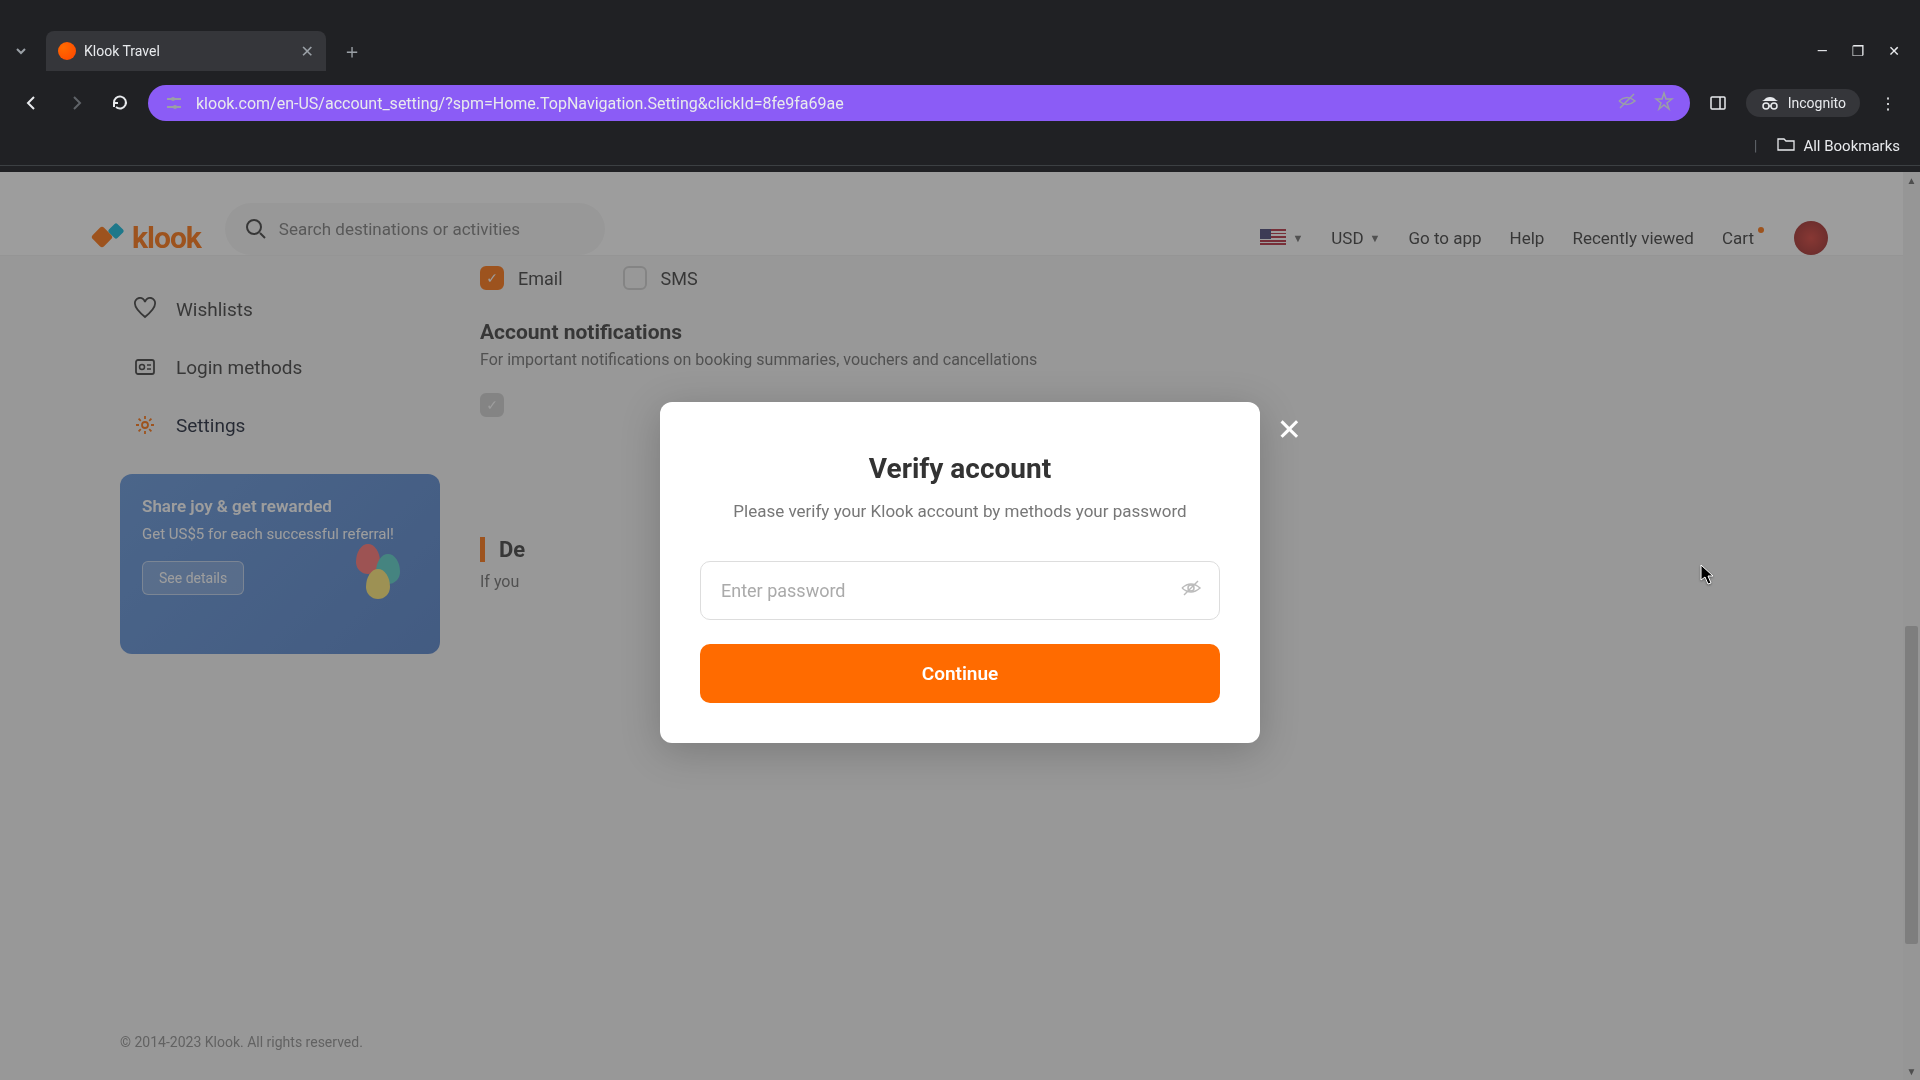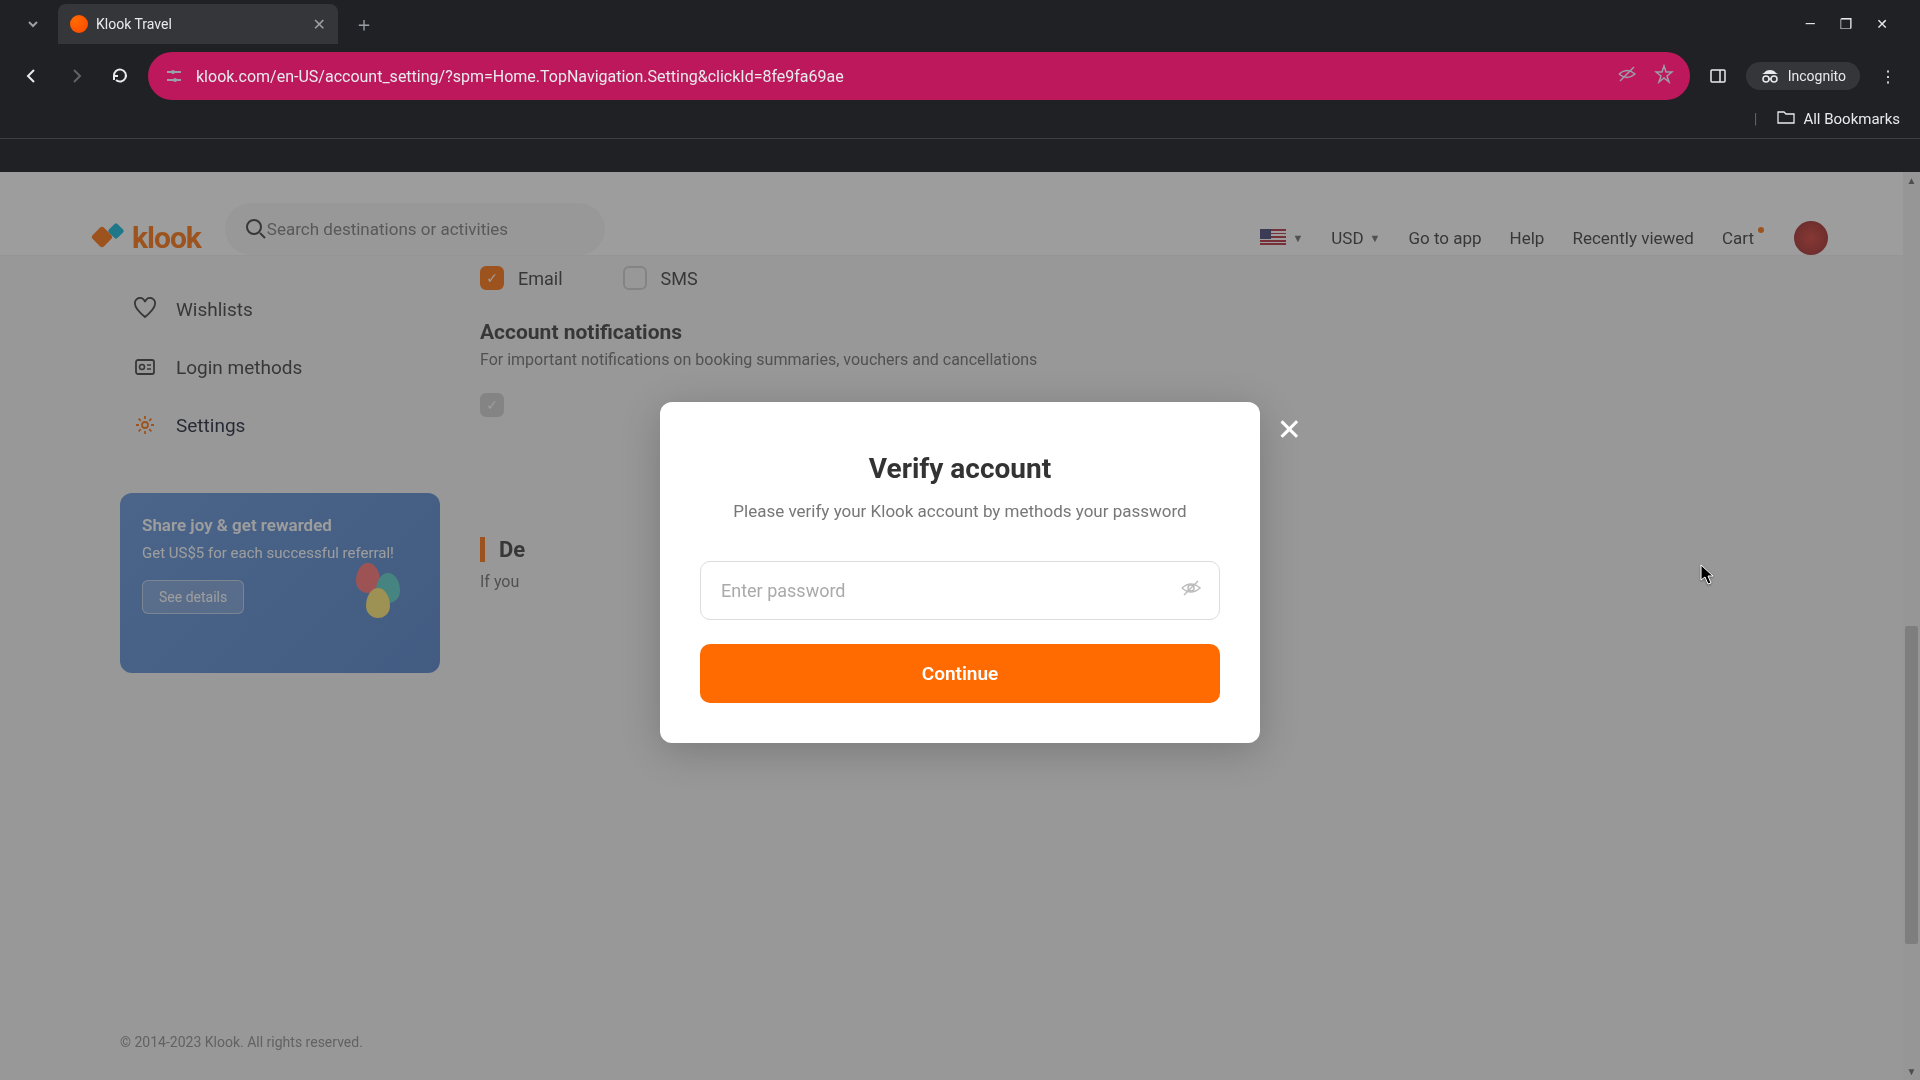--- a/index.html
+++ b/index.html
@@ -7,7 +7,7 @@
 
 
 .browser-top { background: #202124; }
-.tab-strip { display: flex; align-items: center; height: 48px; padding: 0 16px; gap: 8px; }
+.tab-strip { display: flex; align-items: center; height: 48px; padding: 0 4px; gap: 8px; margin-top: 27px; }
 .tab-dropdown { width: 34px; height: 34px; display: flex; align-items: center; justify-content: center; color: #9aa0a6; cursor: pointer; }
 .tab { display: flex; align-items: center; gap: 8px; background: #35363a; border-radius: 8px 8px 0 0; padding: 8px 12px; height: 40px; width: 280px; color: #e8eaed; font-size: 14px; }
 .tab-favicon { width: 18px; height: 18px; border-radius: 50%; background: radial-gradient(circle at 30% 30%, #ff6b00, #ff4500); }

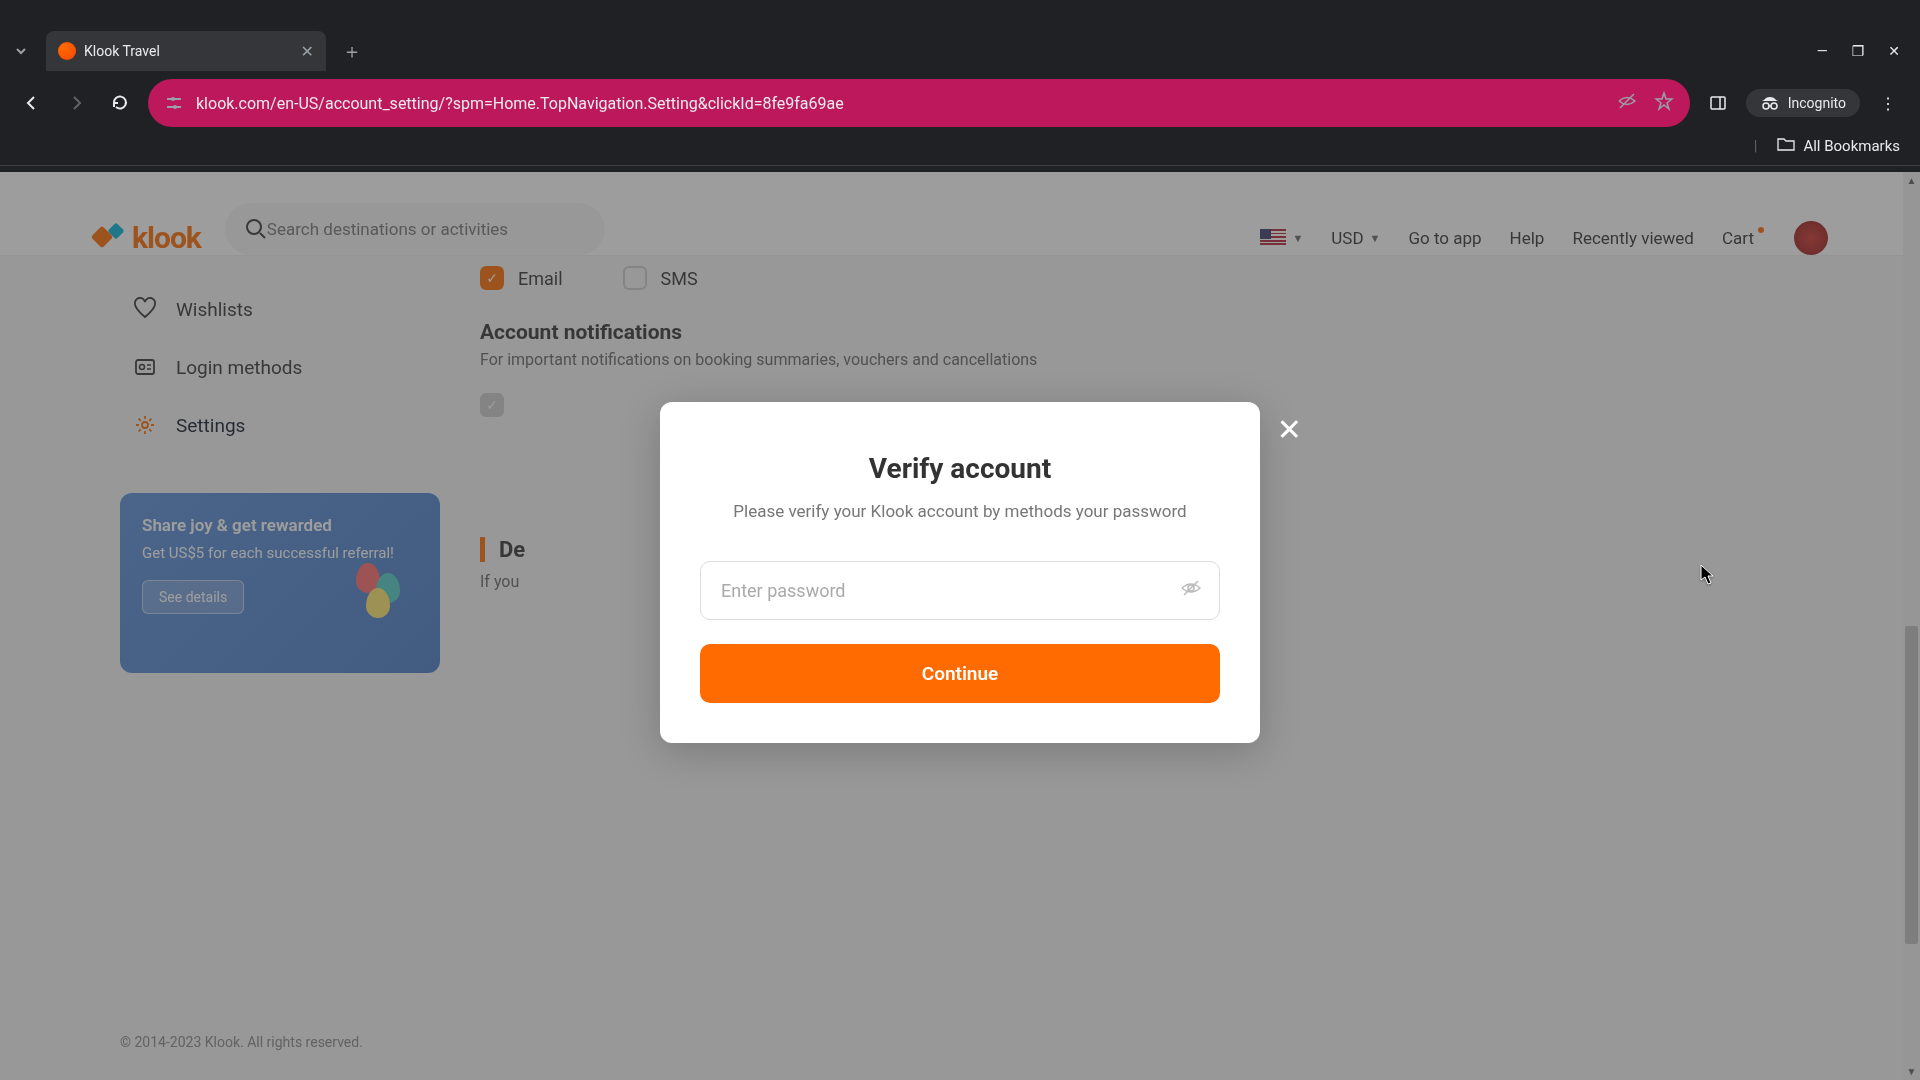--- a/index.html
+++ b/index.html
@@ -20,7 +20,7 @@
 .addr-bar { display: flex; align-items: center; gap: 12px; padding: 8px 16px; height: 56px; }
 .nav-btn { width: 32px; height: 32px; display: flex; align-items: center; justify-content: center; color: #9aa0a6; cursor: pointer; border-radius: 50%; }
 .nav-btn.active { color: #e8eaed; }
-.url-box { flex: 1; background: #be185d; border-radius: 24px; height: 48px; display: flex; align-items: center; padding: 0 16px; gap: 12px; color: #e8eaed; font-size: 16px; }
+.url-box { flex: 1; background: #8b5cf6; border-radius: 24px; height: 36px; display: flex; align-items: center; padding: 0 16px; gap: 12px; color: #e8eaed; font-size: 16px; }
 .site-settings { width: 20px; height: 20px; display:flex; align-items:center; justify-content:center; }
 .url-actions { margin-left: auto; display: flex; gap: 16px; align-items: center; color: #9aa0a6; }
 .incognito-pill { display: flex; align-items: center; gap: 8px; background: #35363a; border-radius: 20px; padding: 6px 14px; color: #e8eaed; font-size: 14px; }

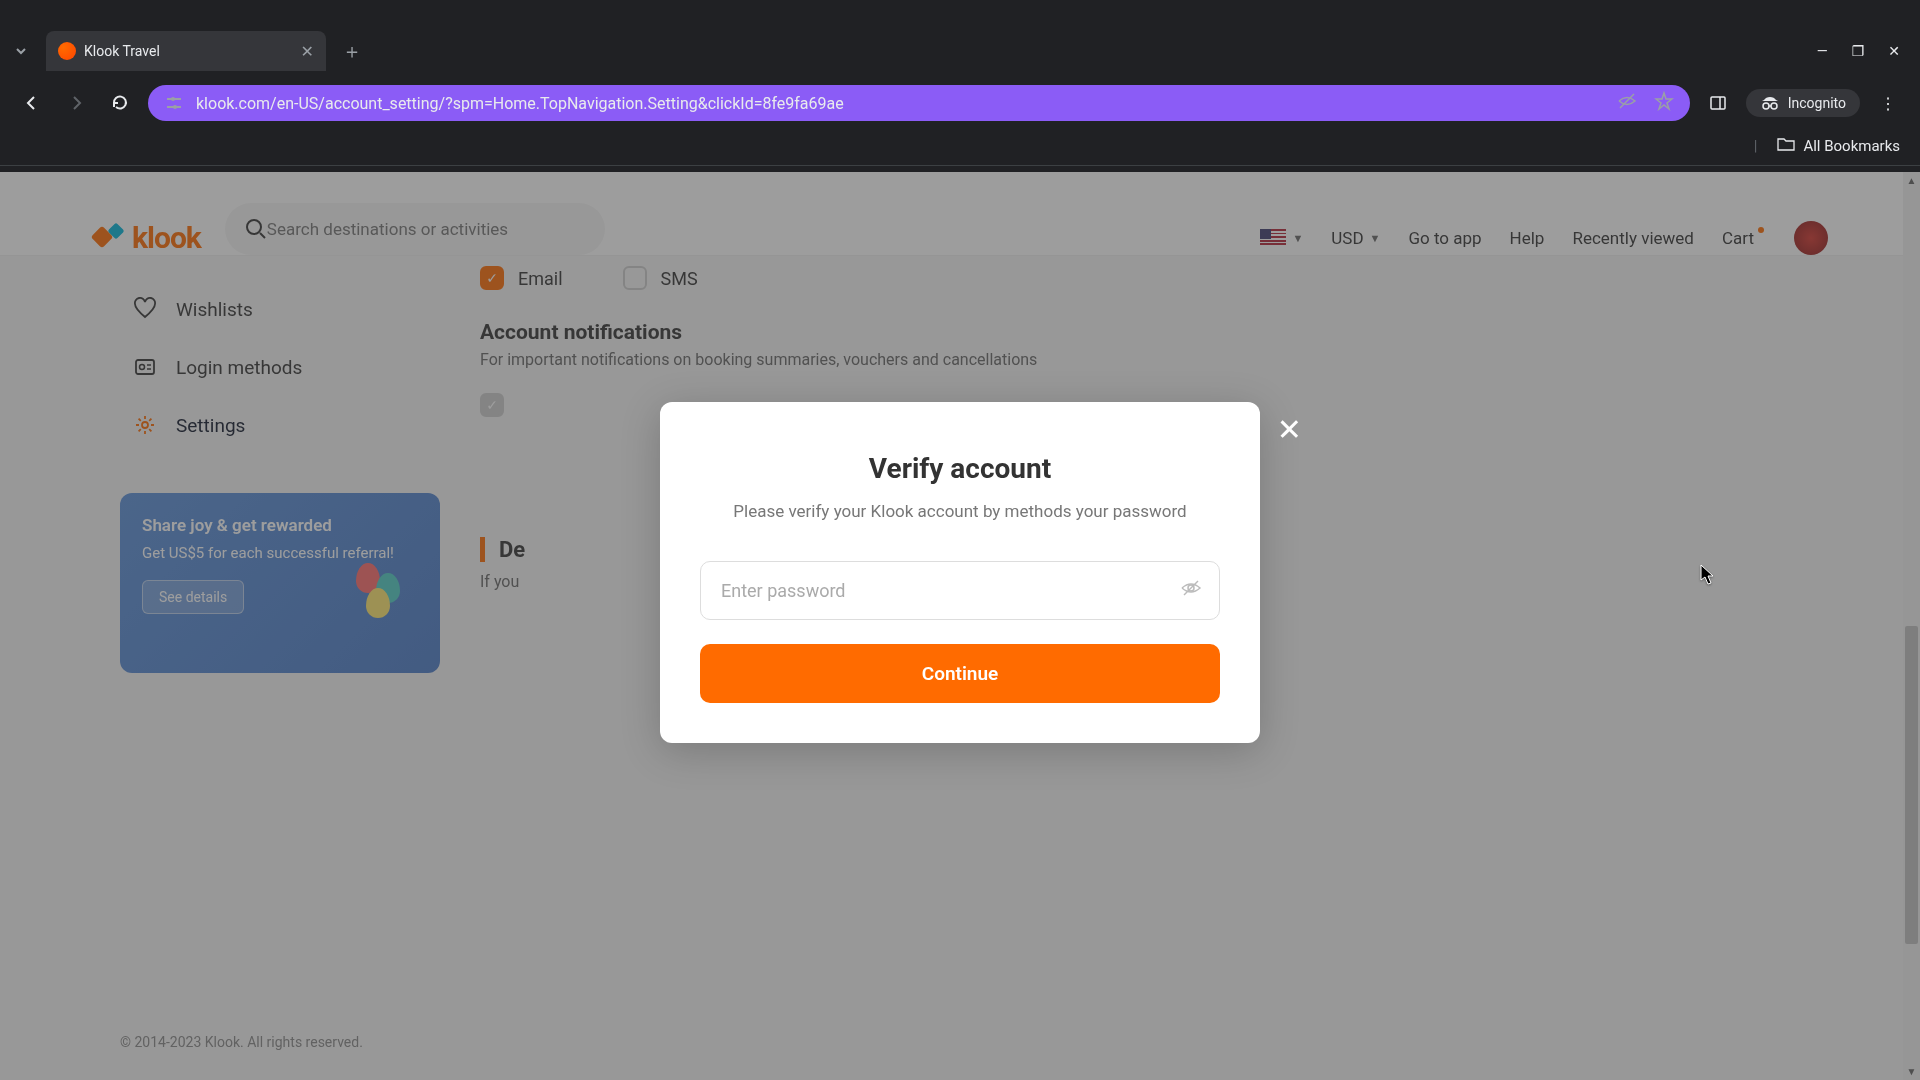--- a/index.html
+++ b/index.html
@@ -37,7 +37,7 @@
 .logo-mark::before { content:''; position:absolute; width:16px; height:16px; background:#ff6b00; border-radius:3px; transform:rotate(45deg); left:2px; top:8px;}
 .logo-mark::after { content:''; position:absolute; width:12px; height:12px; background:#00b4d8; border-radius:2px; transform:rotate(45deg); left:18px; top:4px;}
 .logo-text { color: #ff6b00; font-size: 30px; font-weight: 700; letter-spacing: -1px; }
-.search-box { background: #f5f5f5; border-radius: 28px; height: 52px; display: flex; align-items: center; padding: 0 20px; width: 380px; }
+.search-box { background: #f5f5f5; border-radius: 28px; height: 52px; display: flex; align-items: center; padding: 0 20px; gap: 12px; width: 380px; }
 .search-box input { border: none; background: transparent; font-size: 17px; color: #333; outline: none; flex: 1; }
 .header-right { margin-left: auto; display: flex; align-items: center; gap: 28px; font-size: 17px; color: #333; }
 .header-item { display: flex; align-items: center; gap: 6px; cursor: pointer; }

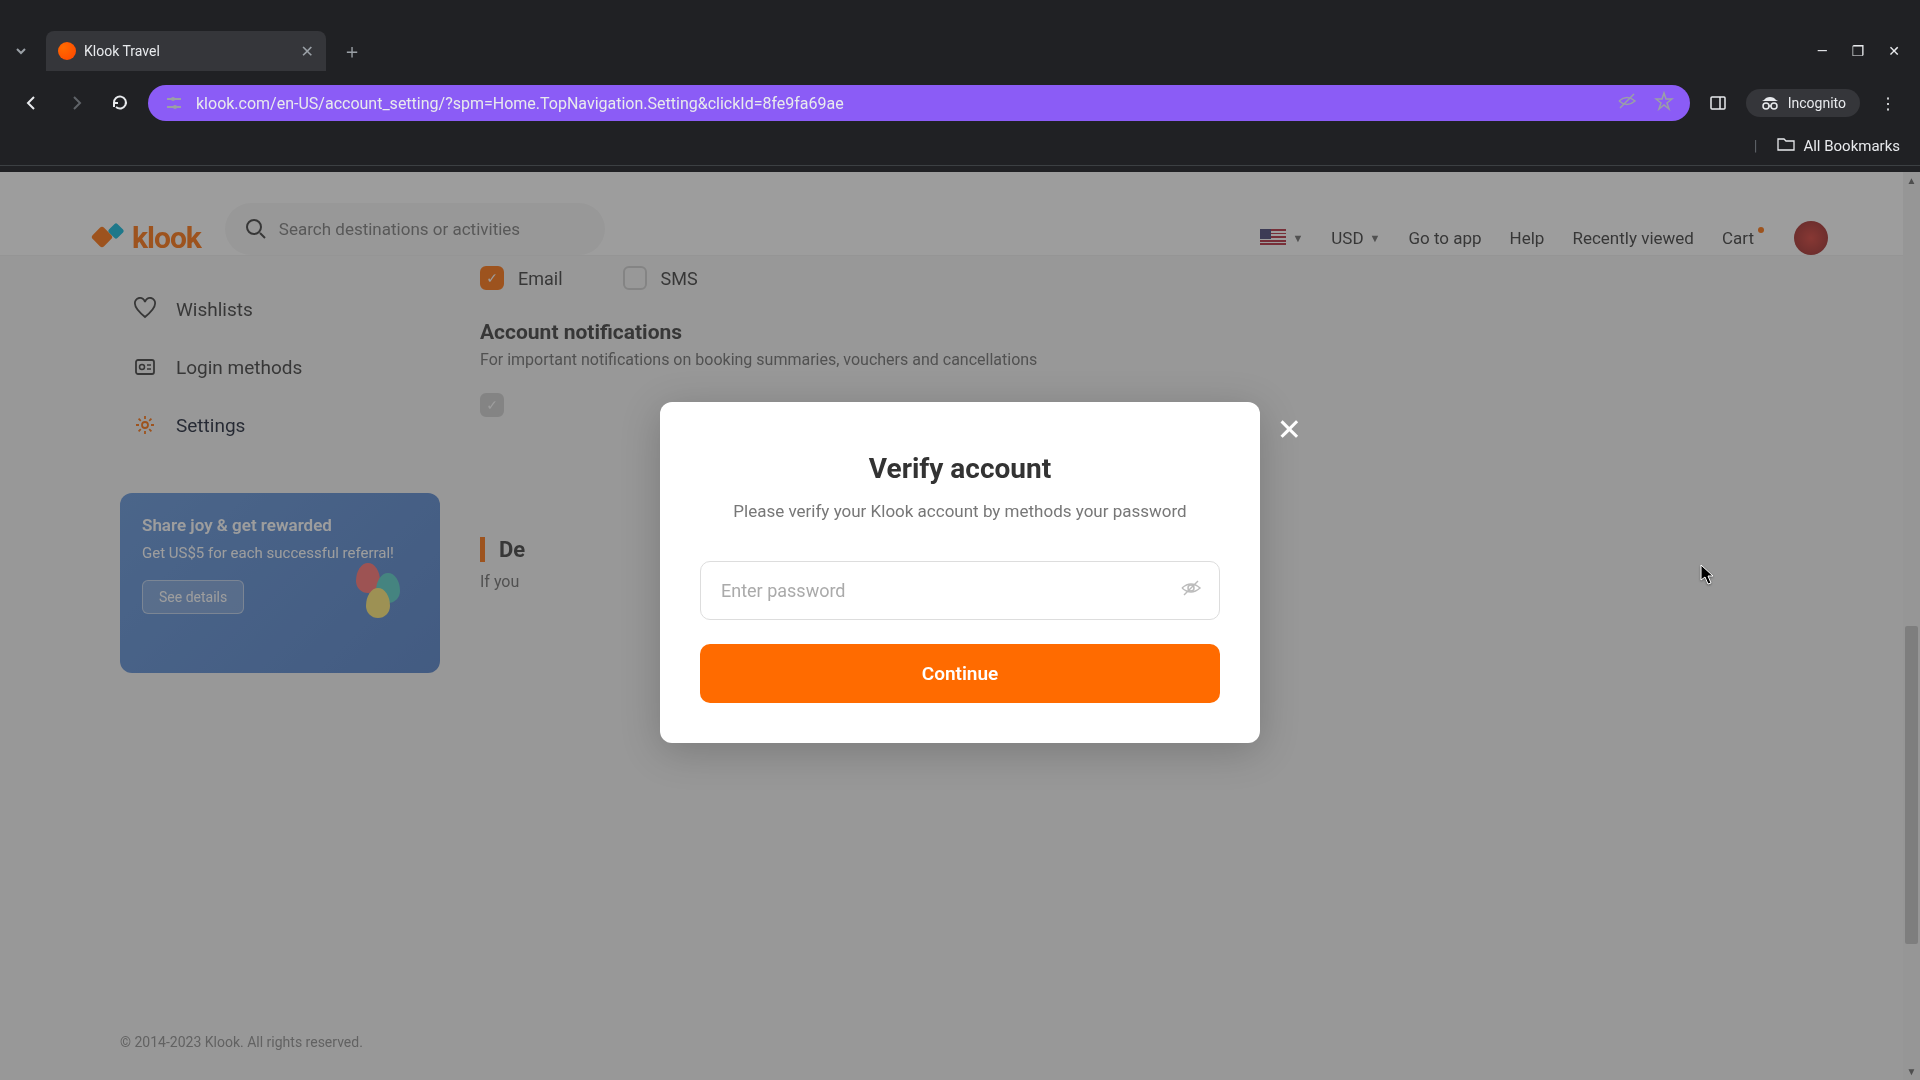--- a/index.html
+++ b/index.html
@@ -53,7 +53,7 @@
 .side-item { display: flex; align-items: center; gap: 18px; padding: 16px 12px; font-size: 19px; color: #333; cursor: pointer; border-radius: 8px; text-align: right; }
 .side-item.active { color: #0f172a; }
 .side-icon { width: 26px; height: 26px; display: flex; align-items: center; justify-content: center; }
-.promo-card { margin-top: 39px; background: linear-gradient(135deg, #5a8fd8, #4a7bc8); border-radius: 12px; padding: 22px; color: #fff; position: relative; height: 180px; overflow: hidden; }
+.promo-card { margin-top: 20px; background: linear-gradient(135deg, #5a8fd8, #4a7bc8); border-radius: 12px; padding: 22px; color: #fff; position: relative; height: 180px; overflow: hidden; }
 .promo-title { font-size: 17px; font-weight: 600; margin-bottom: 8px; }
 .promo-sub { font-size: 15px; line-height: 1.4; margin-bottom: 16px; }
 .promo-btn { background: rgba(255,255,255,0.2); border: 1px solid rgba(255,255,255,0.5); color: #fff; padding: 8px 16px; border-radius: 6px; font-size: 14px; cursor: pointer; }

